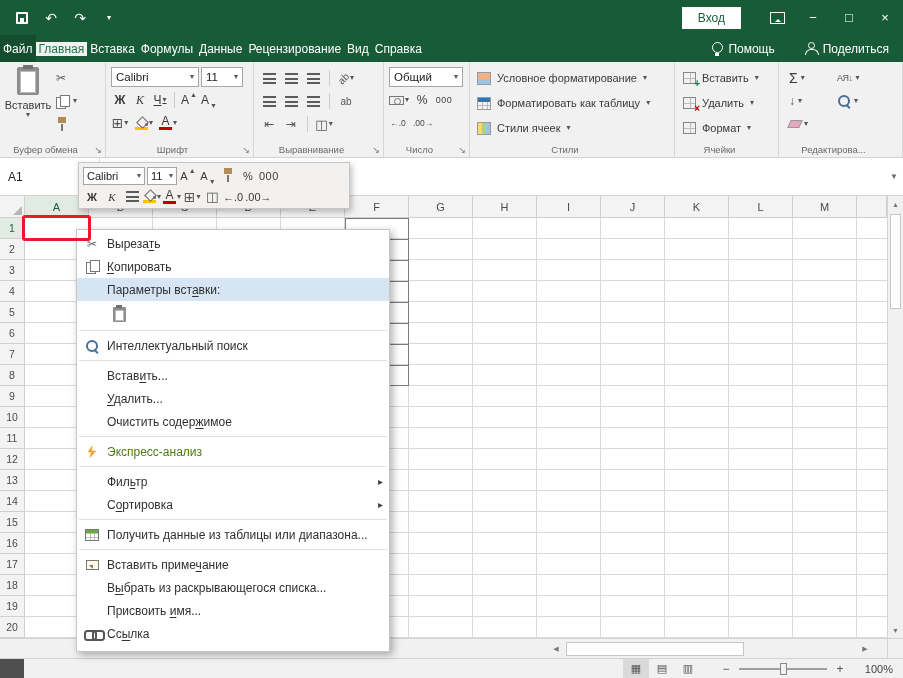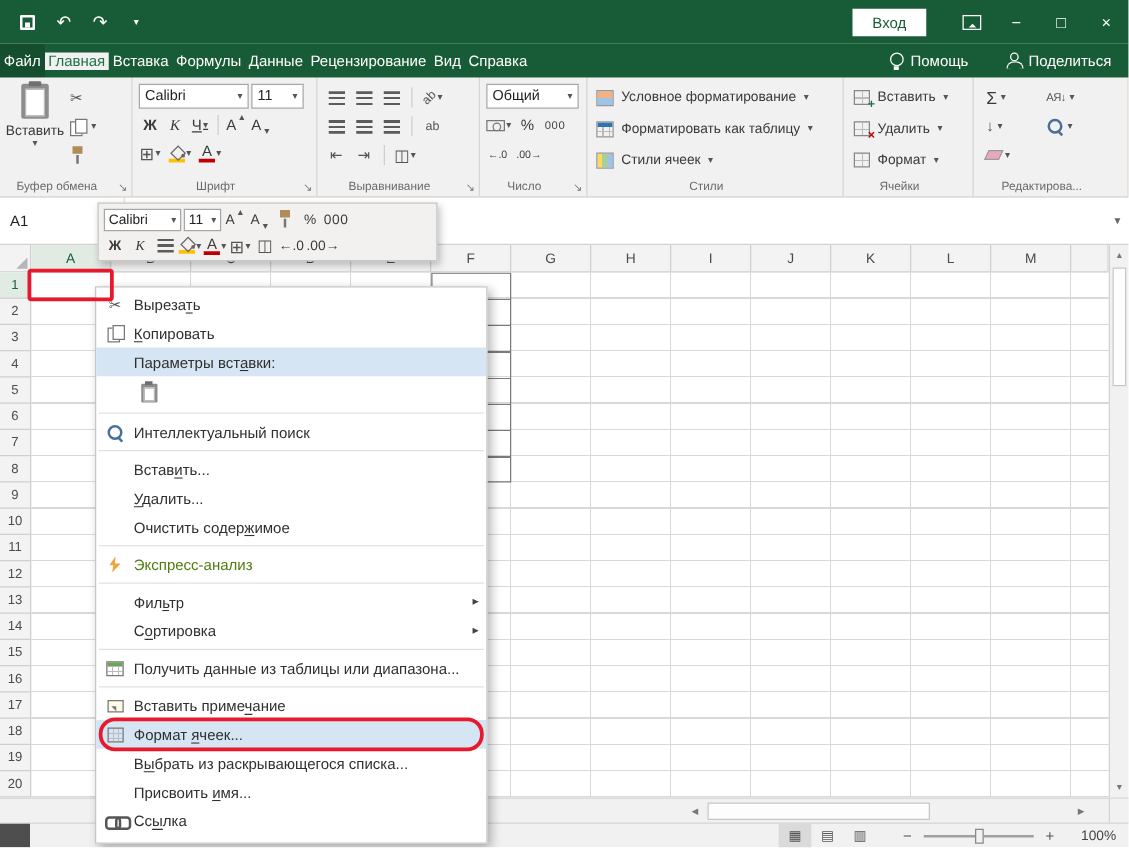--- a/index.html
+++ b/index.html
@@ -688,13 +688,6 @@
         </span>
         <span class="lbl">Вставить приме<u>ч</u>ание</span>
       </div>
-      <div class="mi hl">
-        <span class="icol">
-          <span class="ic-fc"></span>
-        </span>
-        <span class="lbl">Формат <u>я</u>чеек...</span>
-        <div class="annb" style="border-color: rgb(232, 25, 44);"></div>
-      </div>
       <div class="mi">
         <span class="icol"></span>
         <span class="lbl">В<u>ы</u>брать из раскрывающегося списка...</span>

